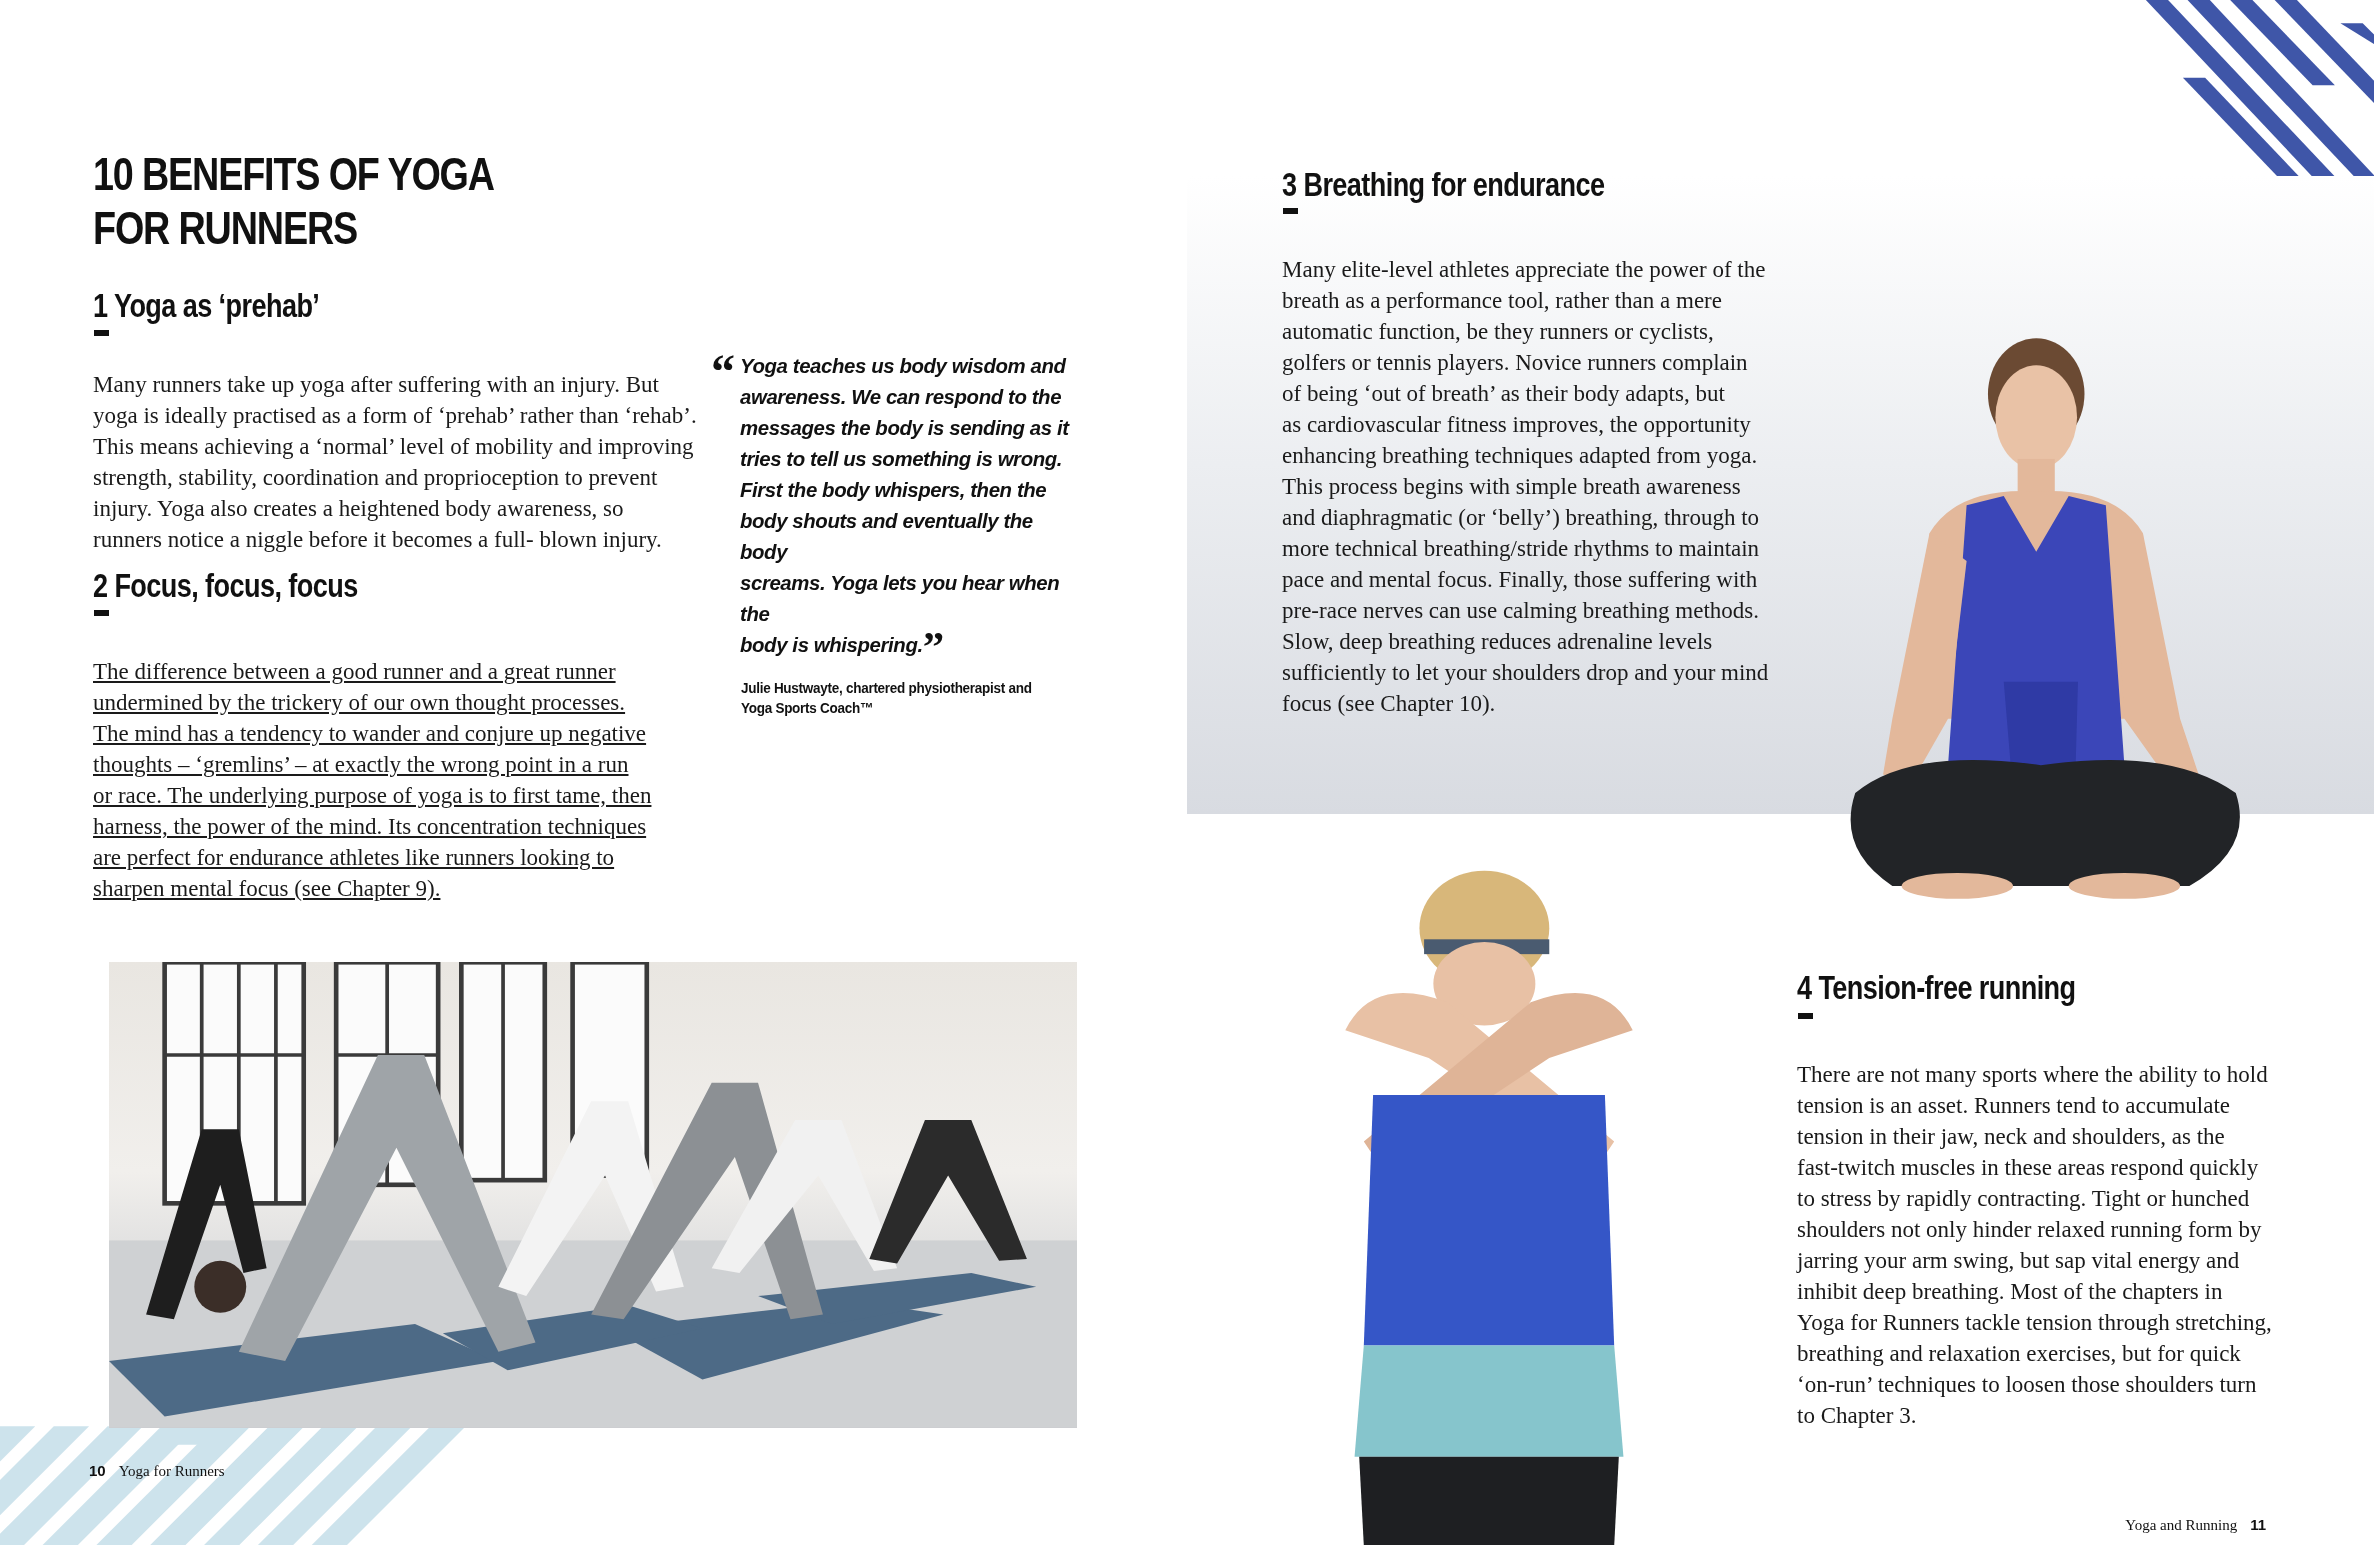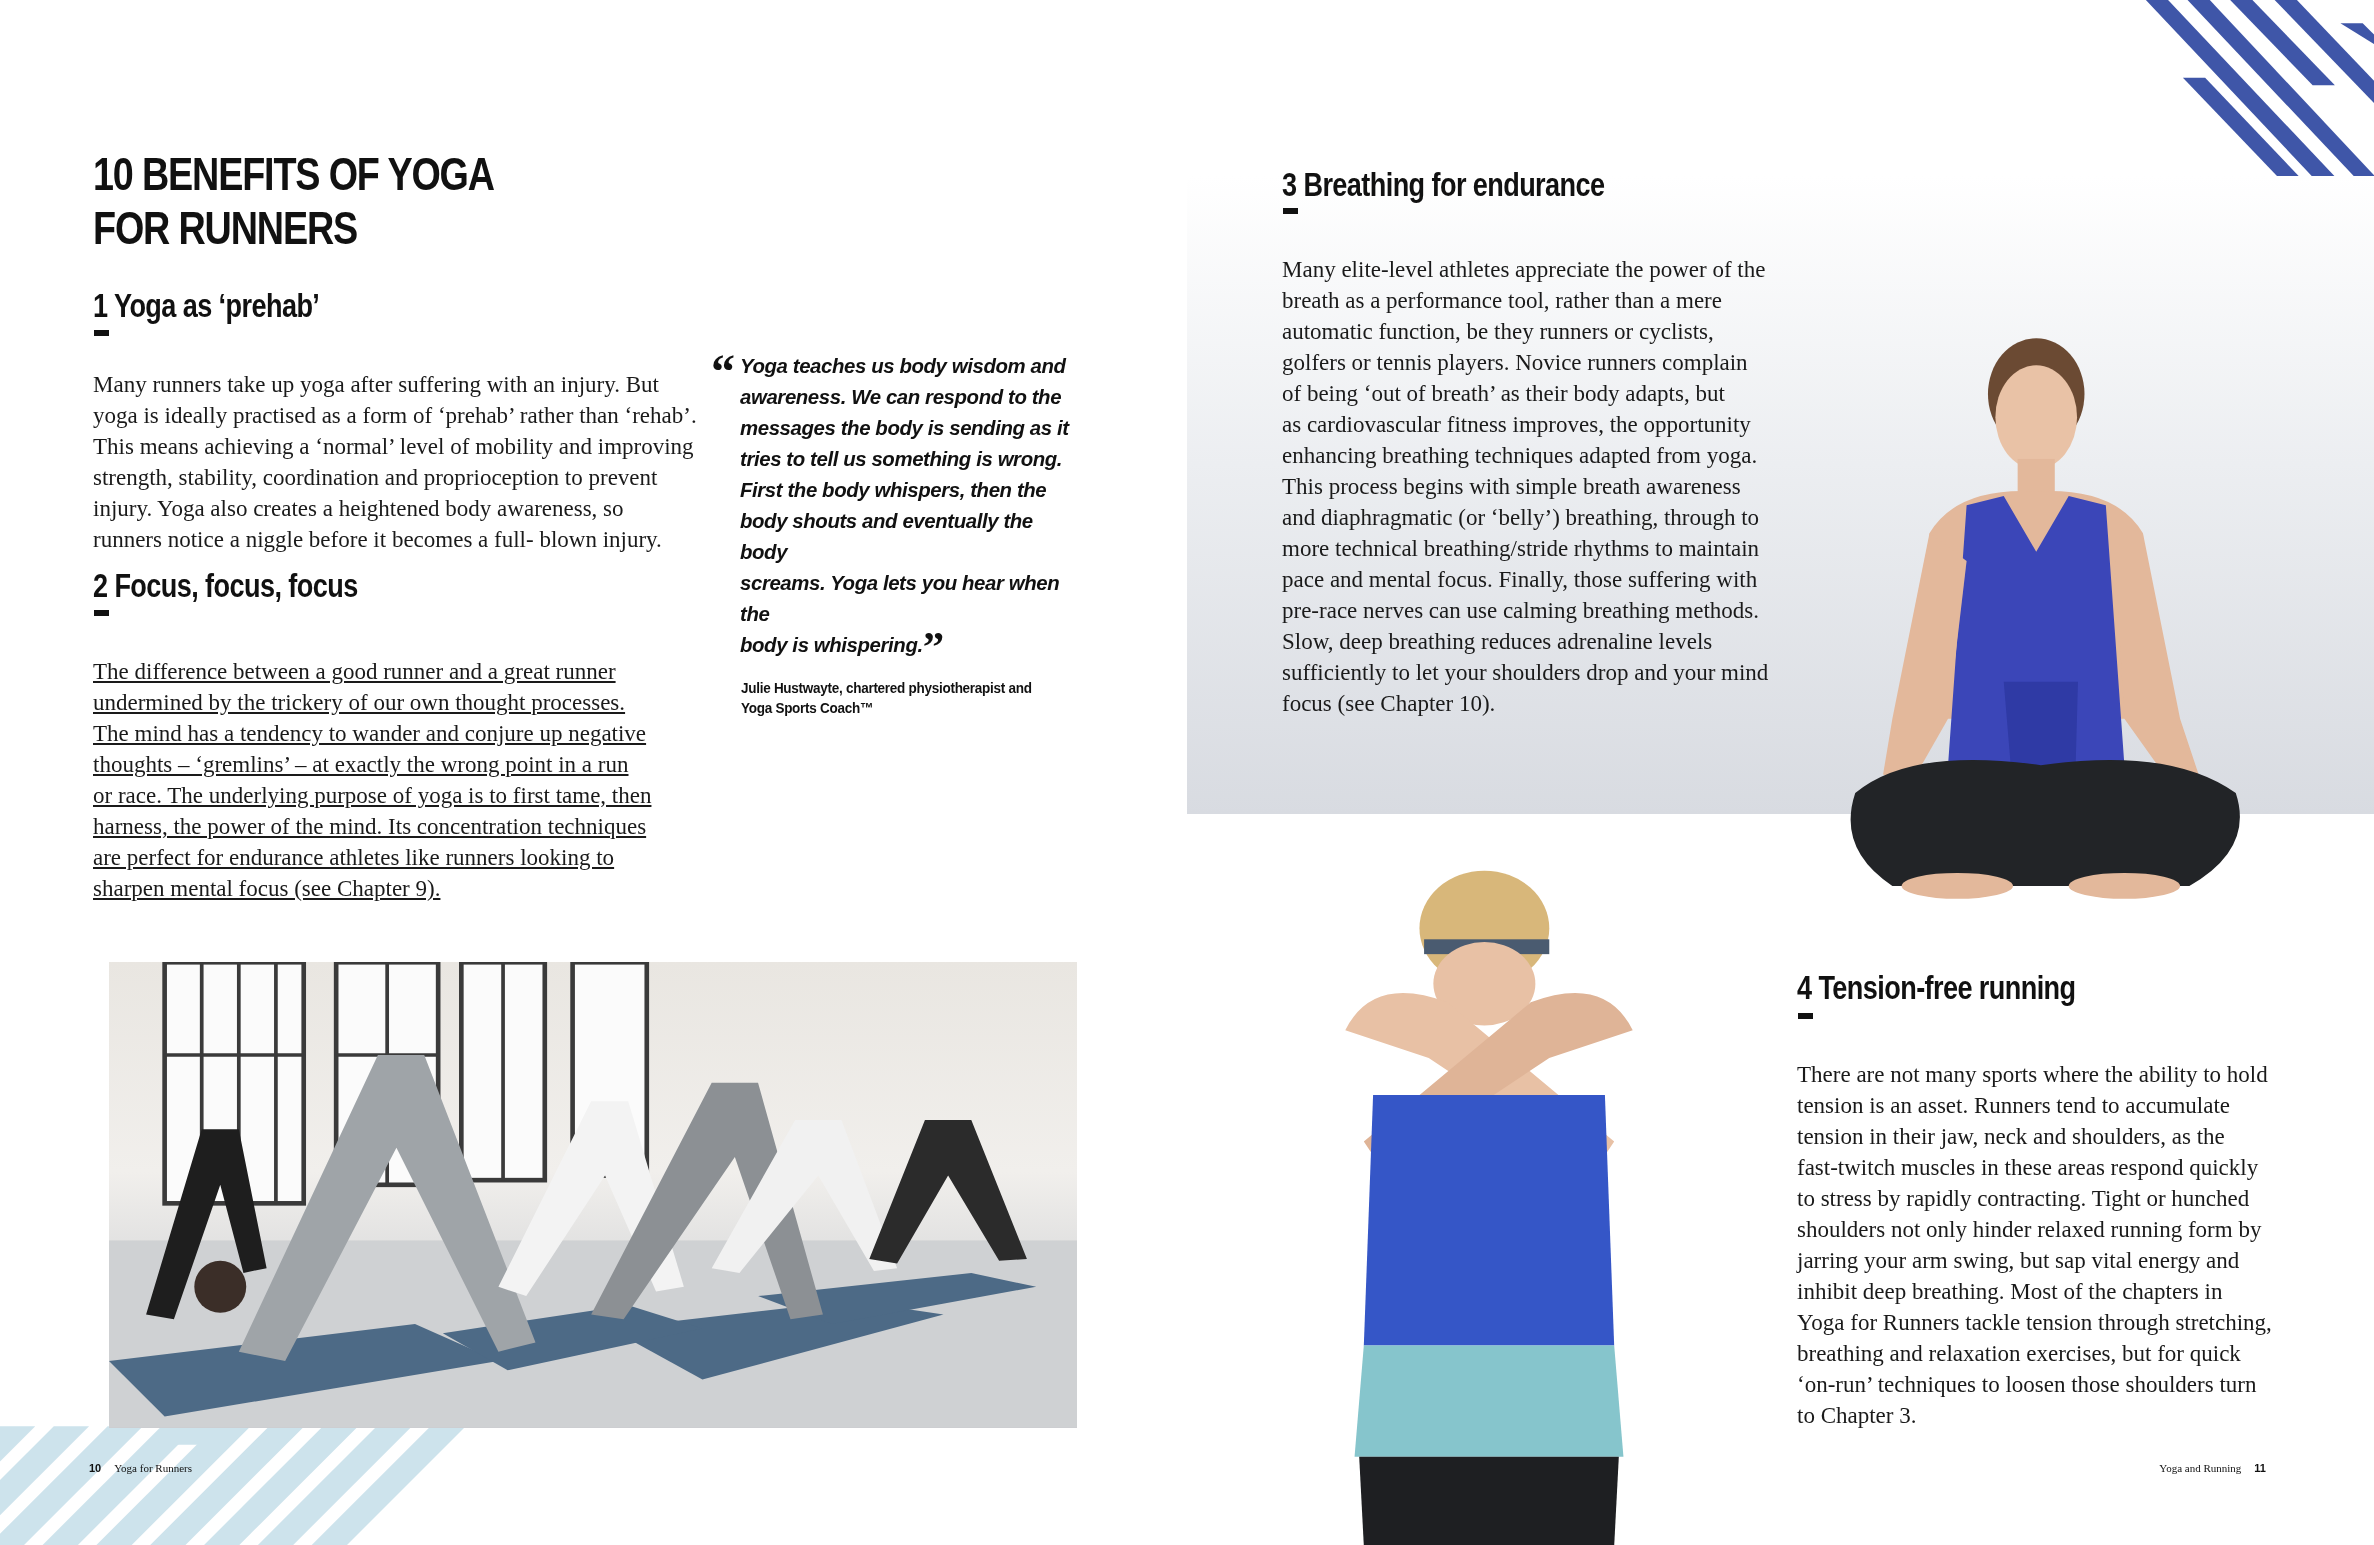--- a/index.html
+++ b/index.html
@@ -14,7 +14,7 @@
   .attr{font-family:"Liberation Sans",sans-serif;font-weight:bold;font-size:15px;line-height:20.4px;letter-spacing:-0.3px;transform:scaleX(0.9);transform-origin:left top;}
   .grey-panel{left:1187px;top:176px;width:1187px;height:638px;background:linear-gradient(to bottom,#ffffff 0%,#eceef1 45%,#d8dbe1 100%);}
   .photo{overflow:hidden;}
-  .footer{font-family:"Liberation Serif",serif;font-size:11px;}
+  .footer{font-family:"Liberation Serif",serif;font-size:15px;}
   .footer b{font-family:"Liberation Sans",sans-serif;font-weight:bold;}
 </style>
 </head>

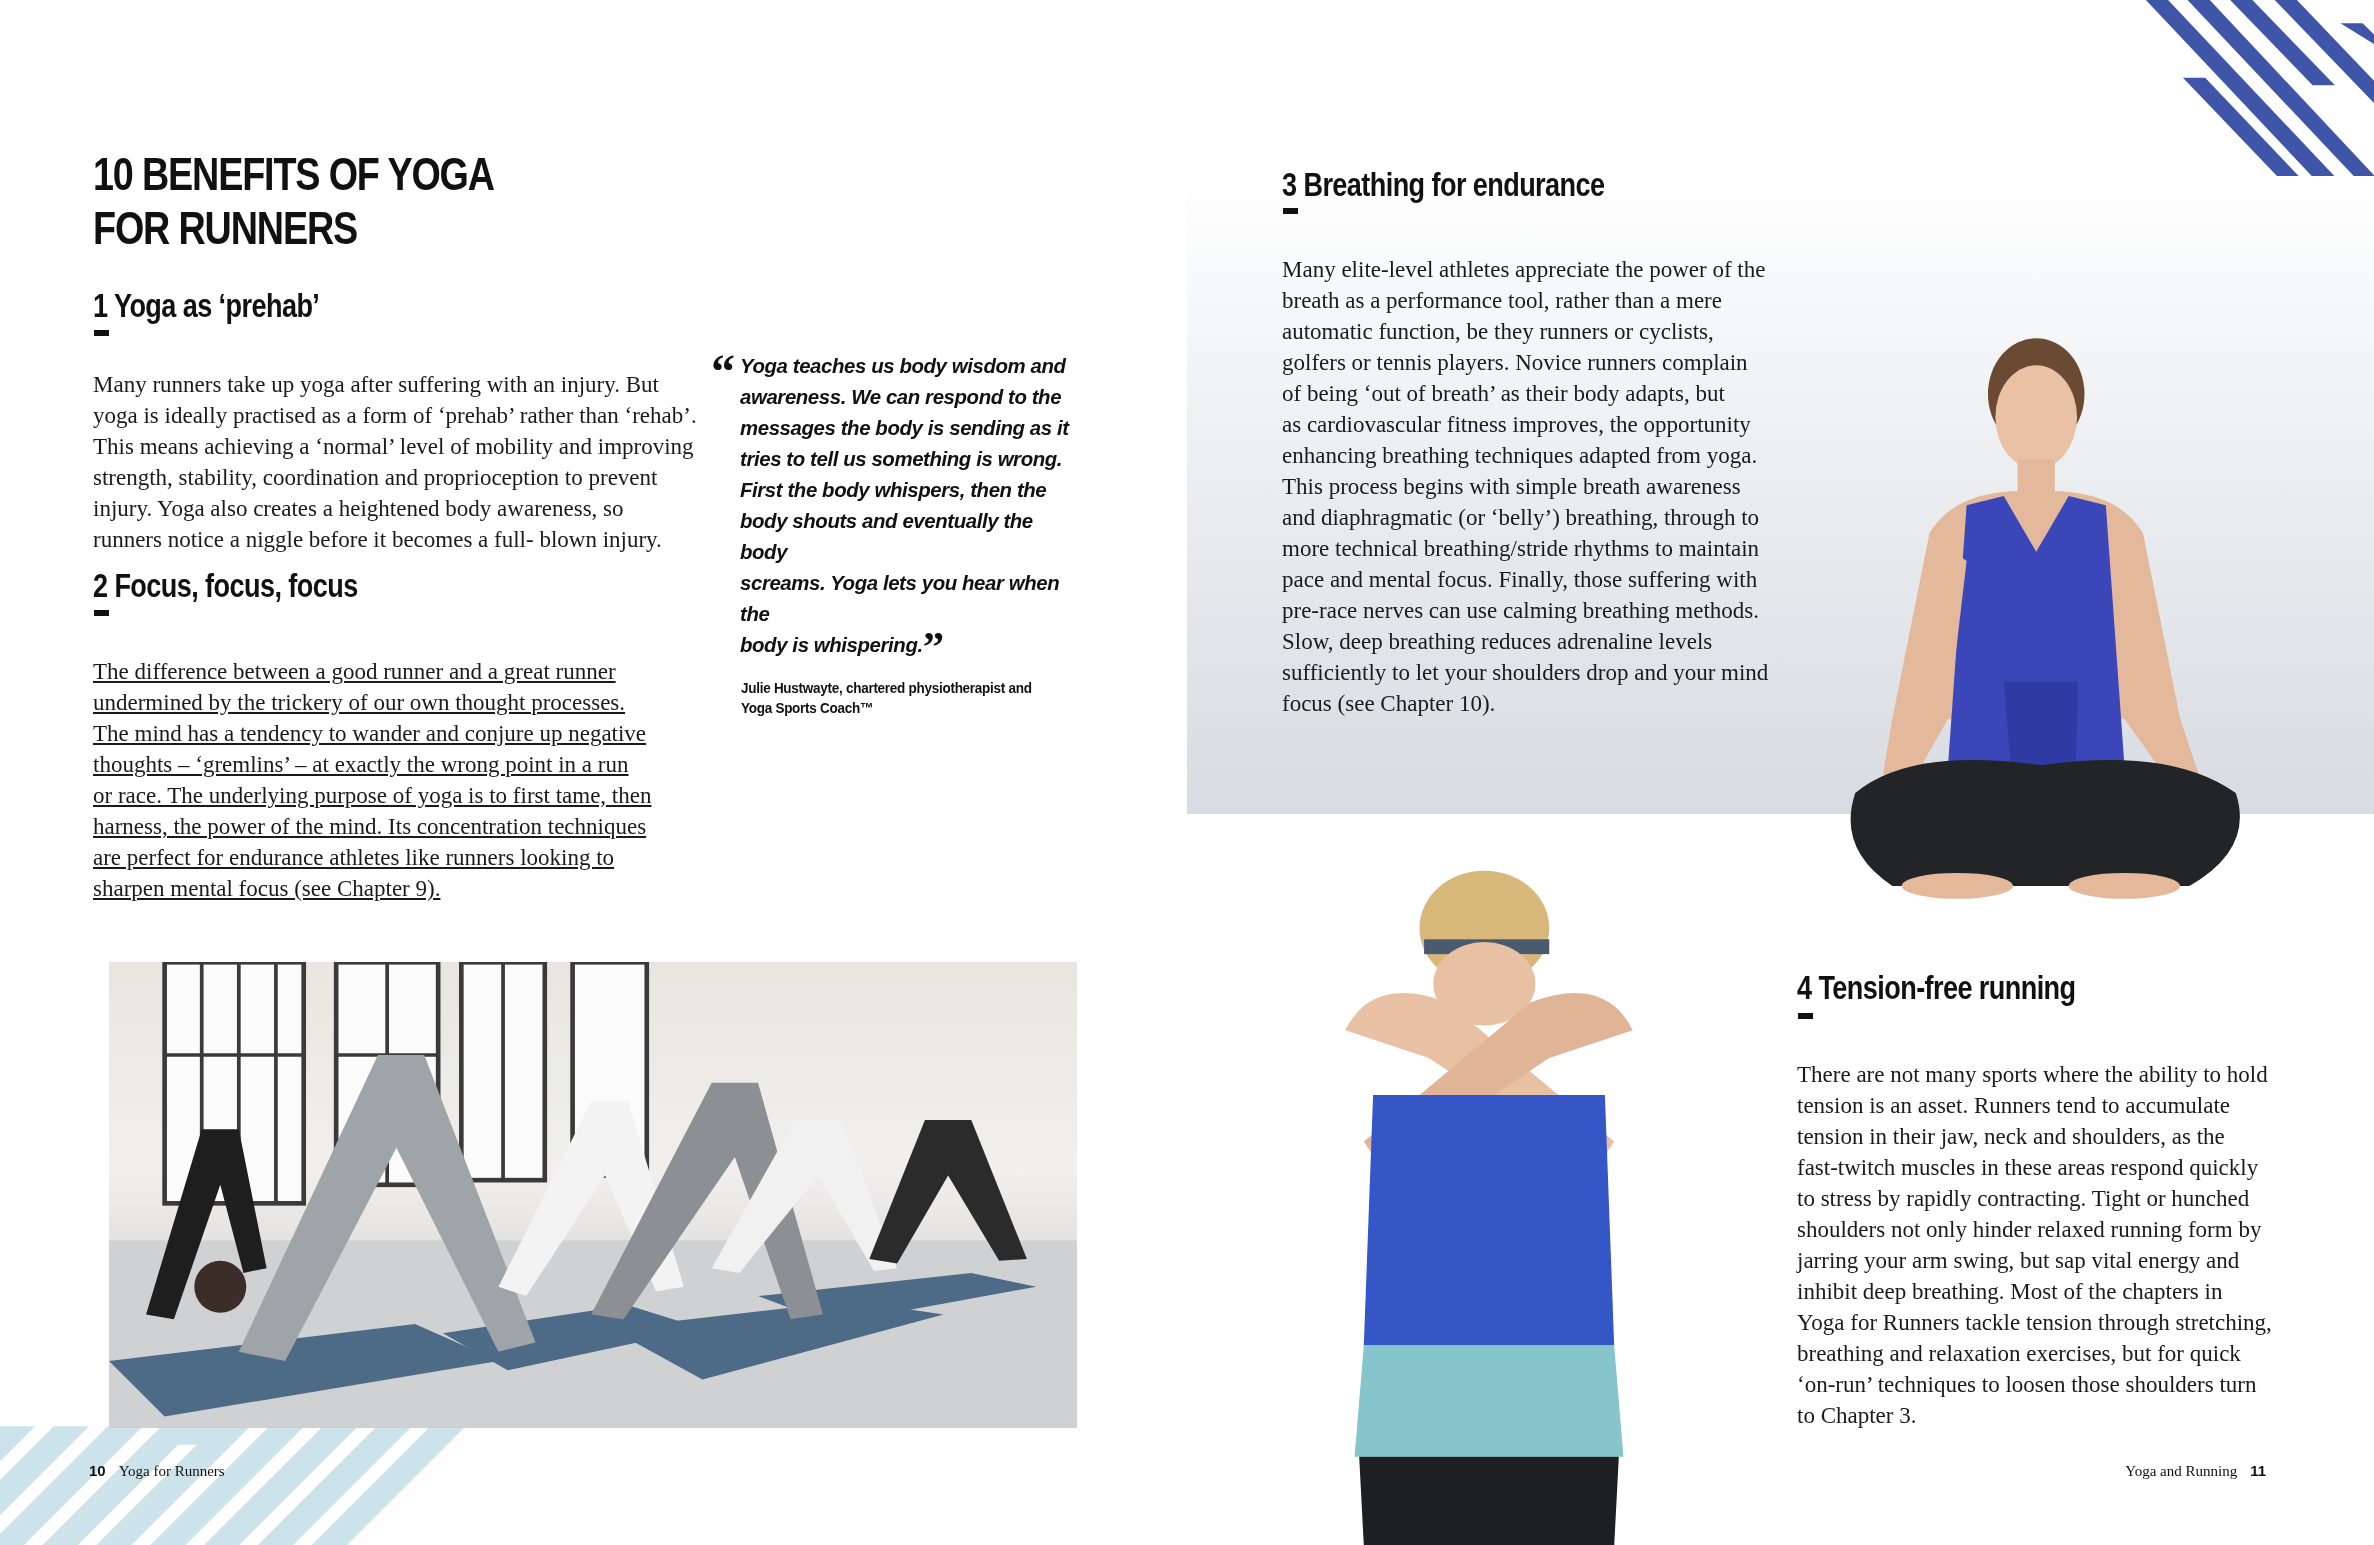--- a/index.html
+++ b/index.html
@@ -210,7 +210,7 @@
   <div>to Chapter 3.</div>
 </div>
 
-<div class="abs footer" style="right:109px;top:1462px;text-align:center;">
+<div class="abs footer" style="right:109px;top:1516px;text-align:center;">
   <span>Yoga and Running</span><span style="display:inline-block;width:13px;"></span><b>11</b>
 </div>
 

